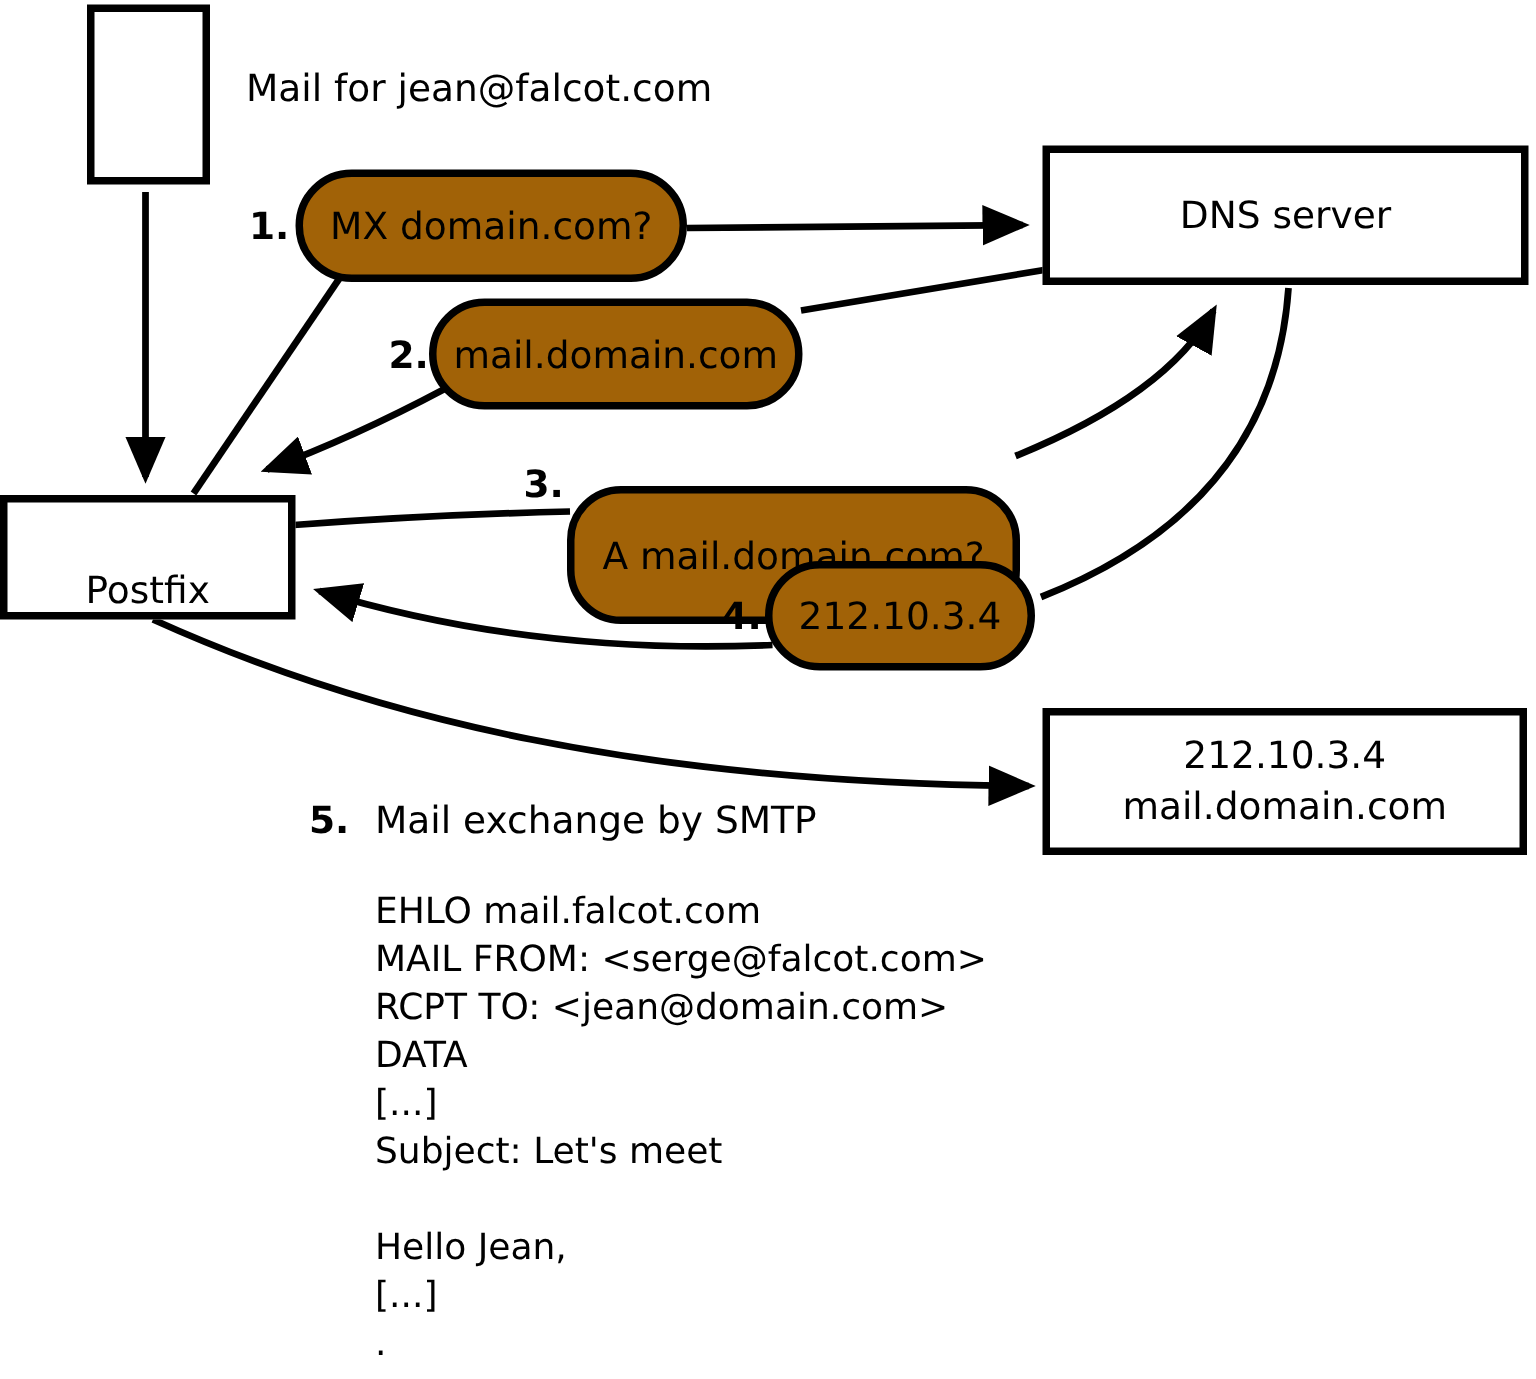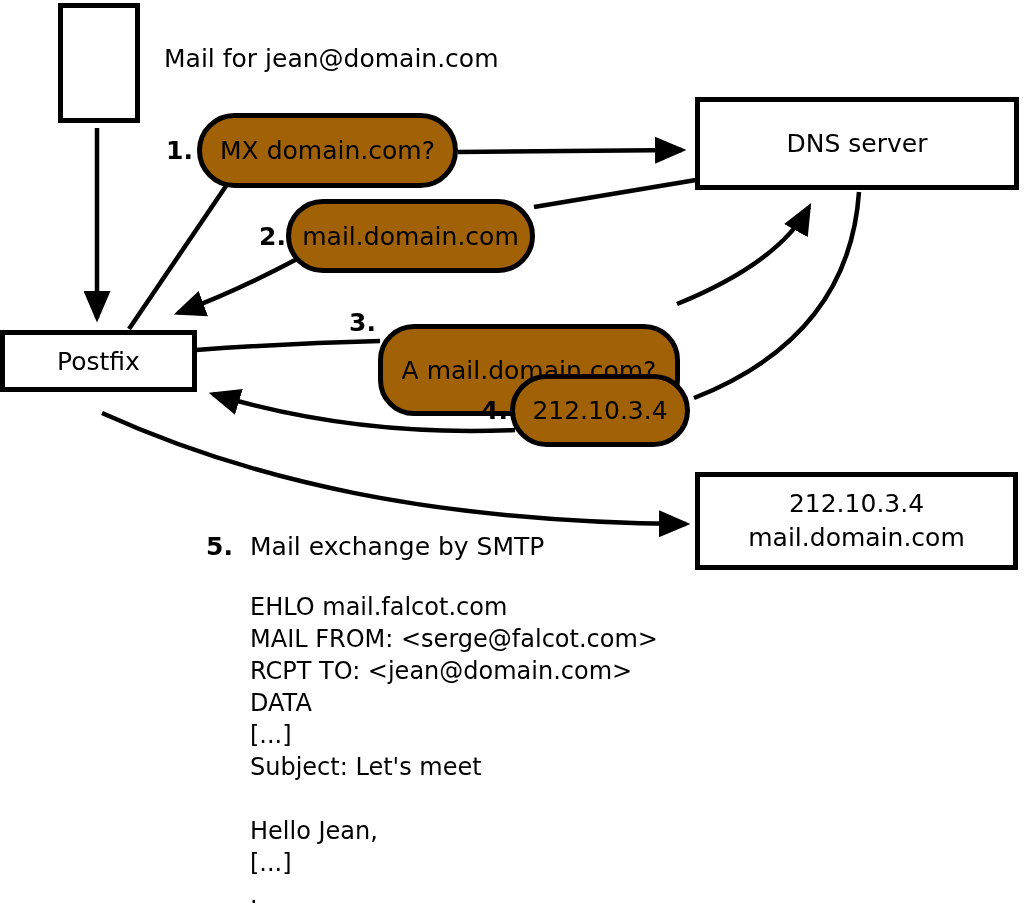--- a/index.html
+++ b/index.html
@@ -113,7 +113,7 @@
 
   <div id="mail-rect"></div>
 
-  <div class="plain-label" id="mail-for-label">Mail for jean@domain.com</div>
+  <div class="plain-label" id="mail-for-label">Mail for jean@falcot.com</div>
 
   <div class="box" id="postfix-box">
     <span>Postfix</span>

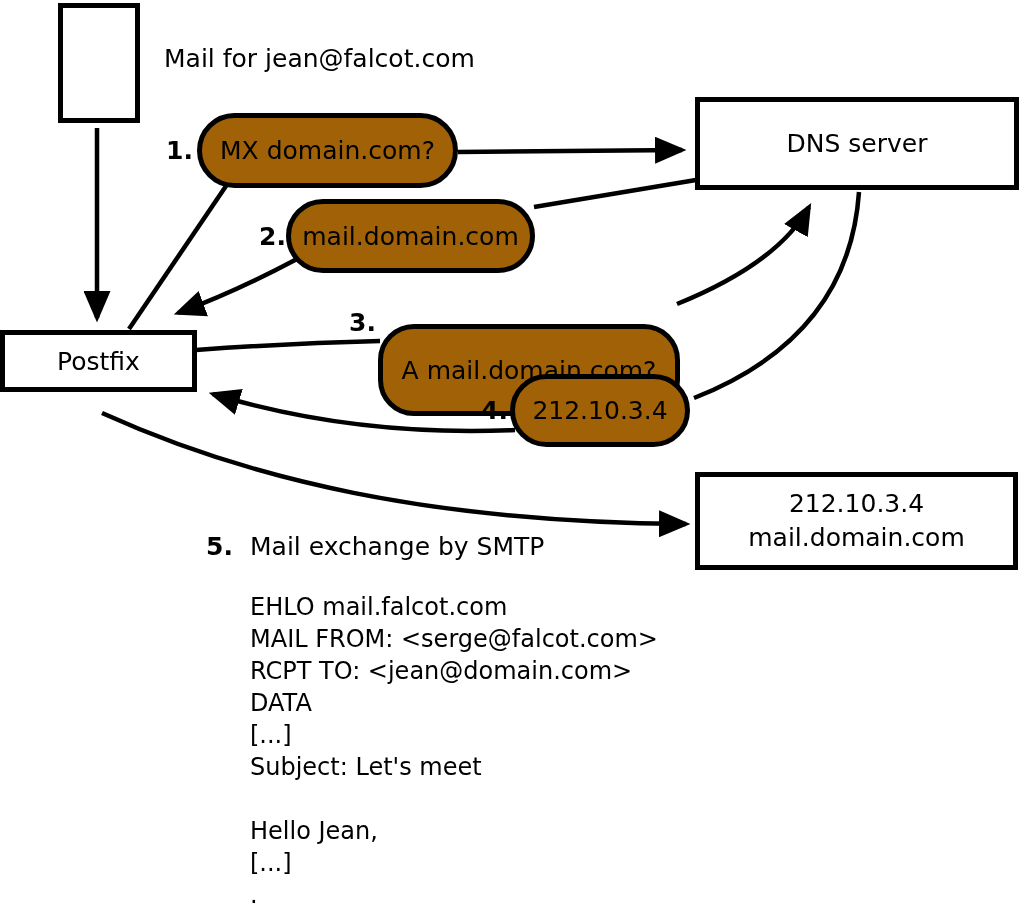--- a/index.html
+++ b/index.html
@@ -62,7 +62,7 @@
     border: 5px solid #000000;
     background: #ffffff;
   }
-  #postfix-box { left: 0px; top: 330px; width: 197px; height: 62px; }
+  #postfix-box { left: 0px; top: 330px; width: 197px; height: 83px; align-items: flex-end; }
   #dns-box     { left: 695px; top: 97px; width: 324px; height: 93px; justify-content: center; }
   #result-box  { left: 695px; top: 472px; width: 323px; height: 98px; flex-direction: column; line-height: 34px; }
   #pill-1 { left: 197px; top: 113px; width: 261px; height: 75px; border-radius: 38px; }

